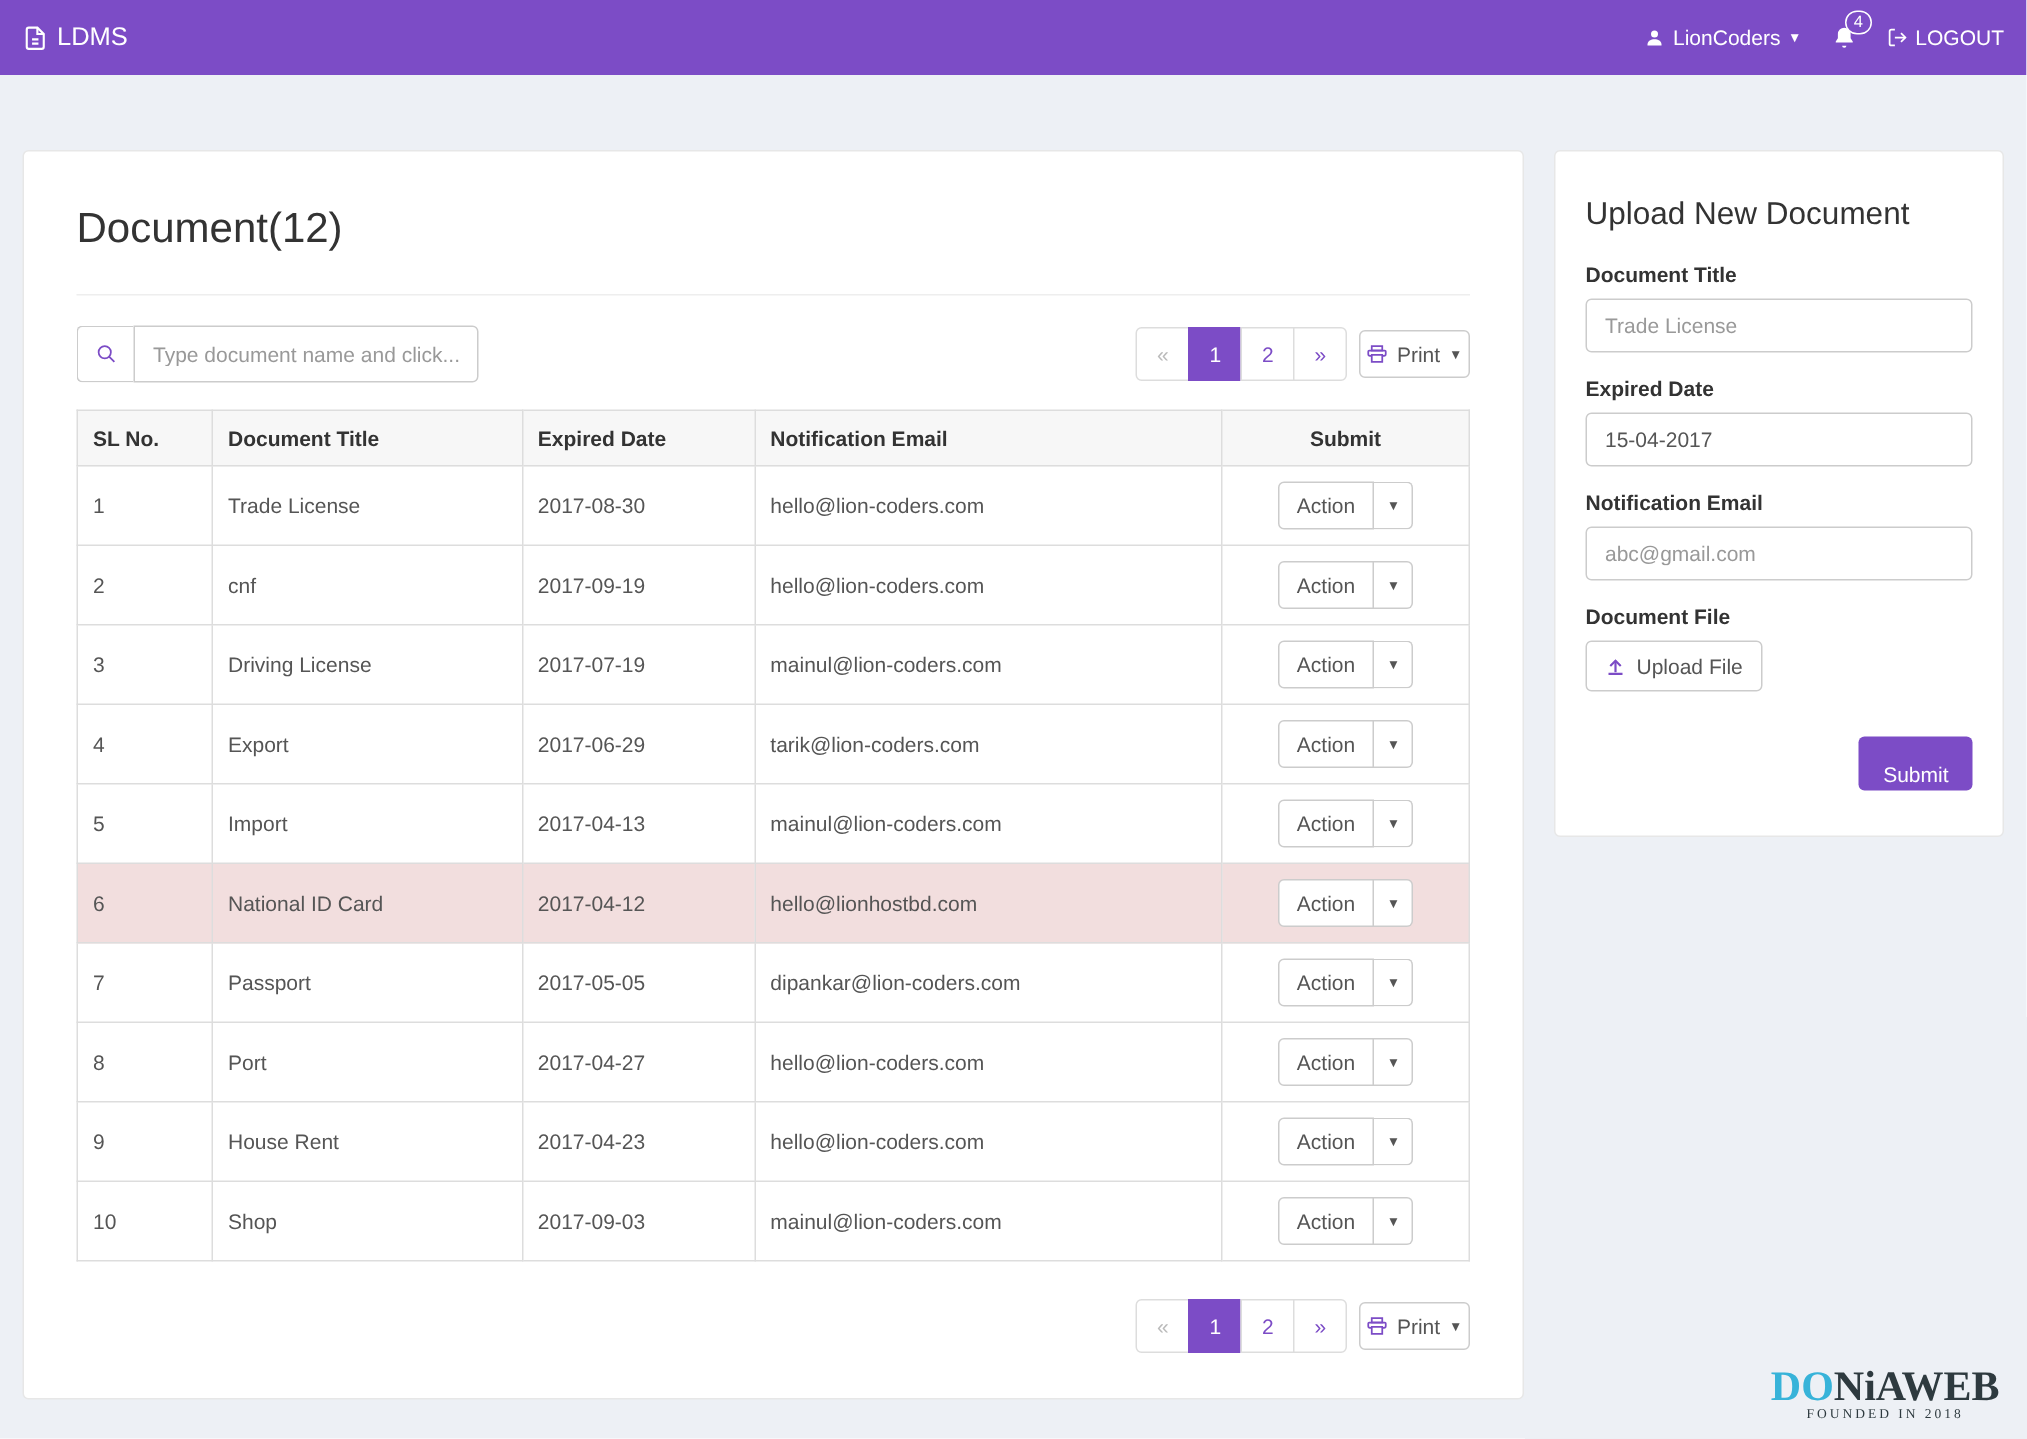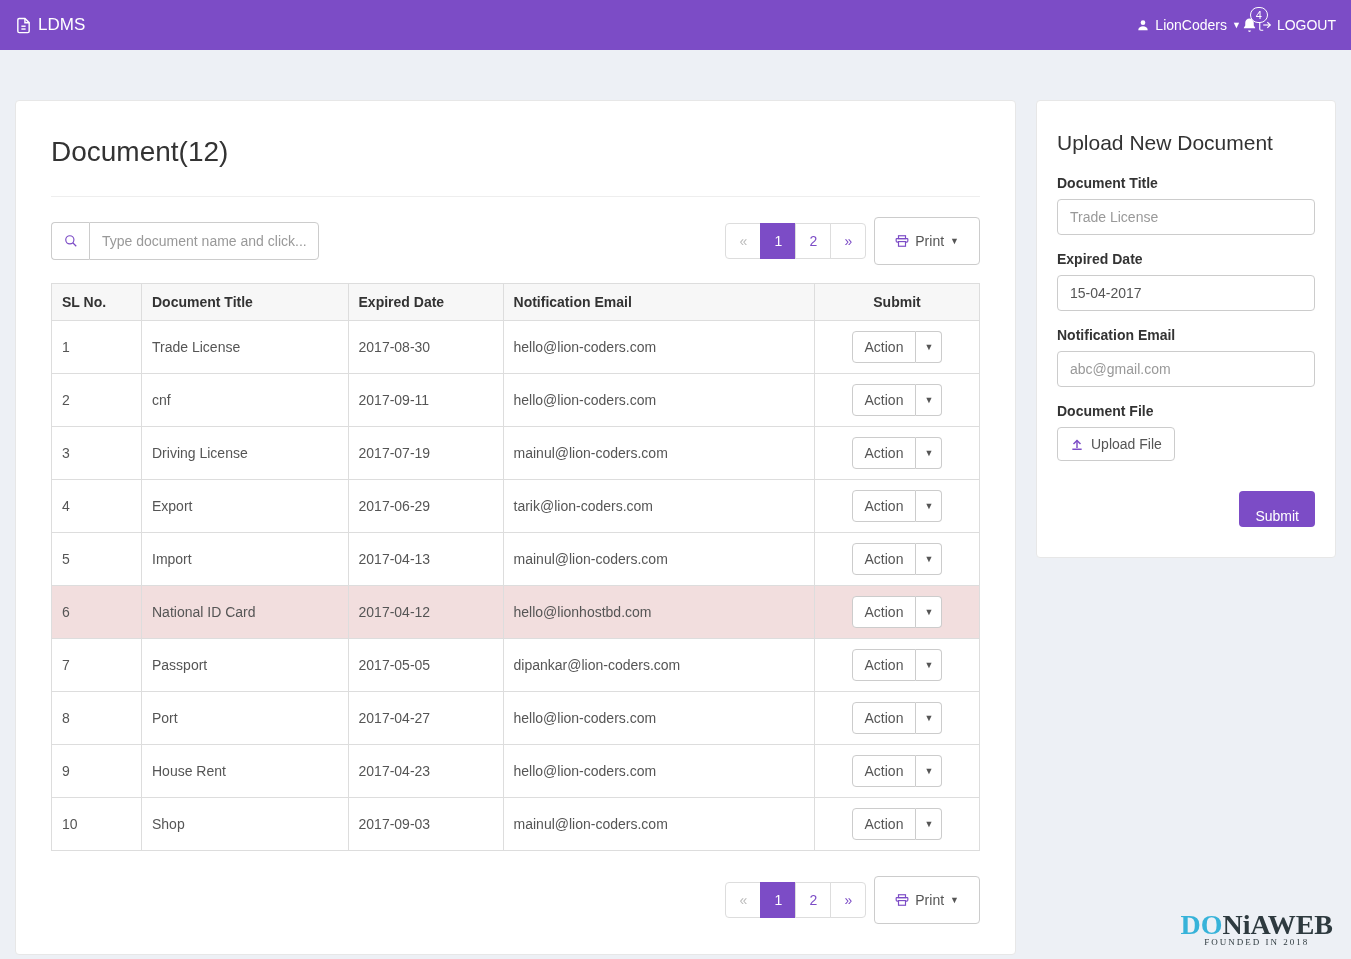--- a/index.html
+++ b/index.html
@@ -19,7 +19,7 @@
   padding: 0 15px;
 }
 .navbar-left { display: flex; align-items: center; gap: 6px; font-size: 17px; font-weight: 500; }
-.navbar-right { display: flex; align-items: center; font-size: 14px; }
+.navbar-right { display: flex; align-items: center; gap: 20px; font-size: 14px; }
 .navbar-item { display: flex; align-items: center; gap: 5px; cursor: pointer; }
 .bell-wrap { position: relative; }
 .badge {

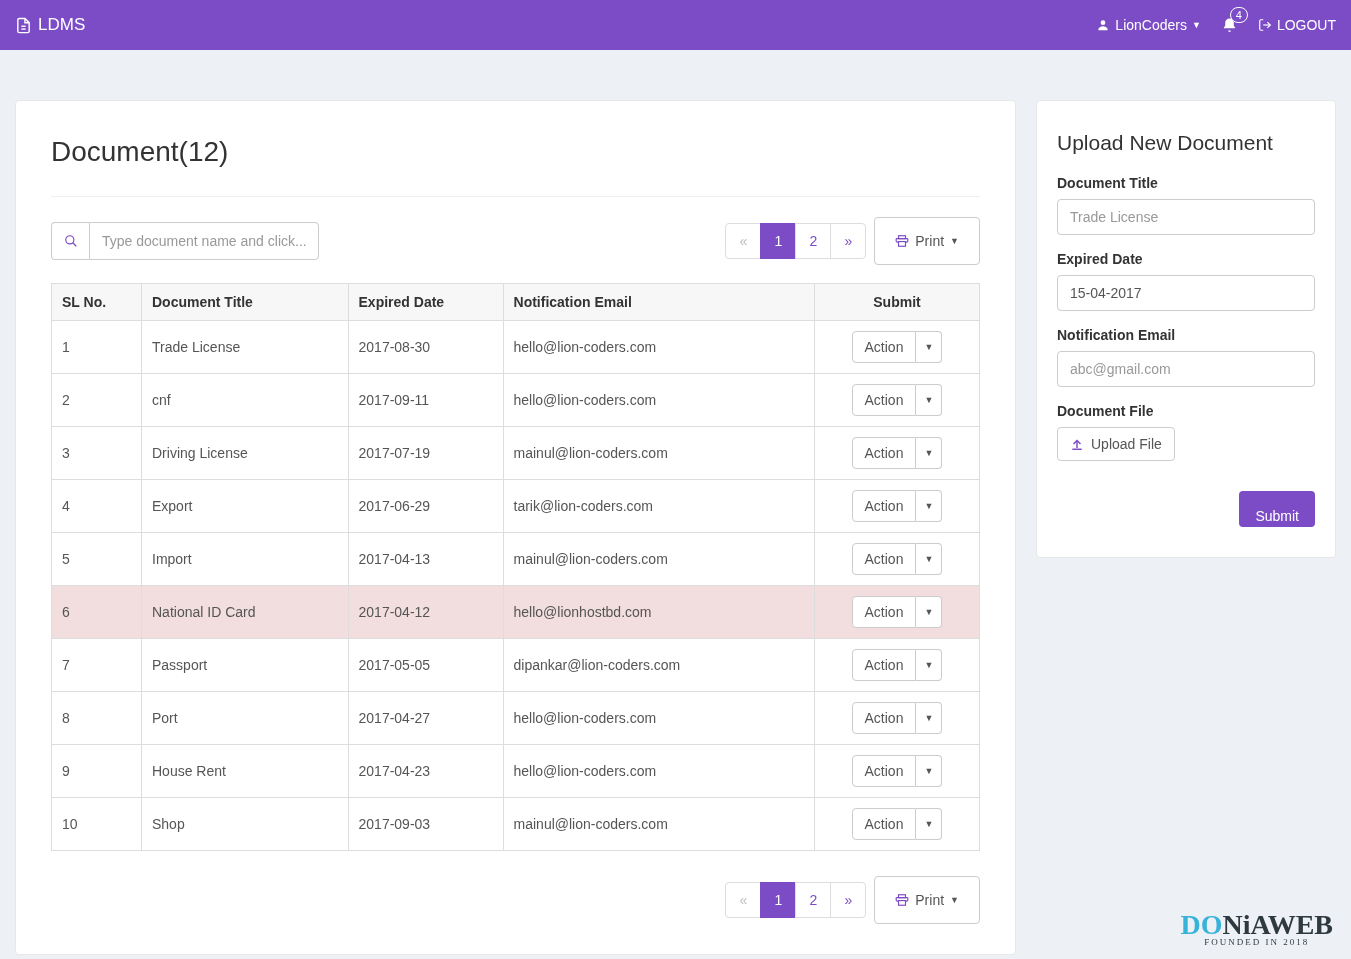--- a/index.html
+++ b/index.html
@@ -59,8 +59,8 @@
 .page-item.active { background: #7c4cc6; color: #fff; border-color: #7c4cc6; }
 .page-item.disabled { color: #bbb; cursor: default; }
 .print-btn {
-  height: 48px; border: 1px solid #ccc; border-radius: 4px; background: #fff;
-  padding: 0 20px; display: flex; align-items: center; gap: 6px; cursor: pointer; color: #555;
+  height: 32px; border: 1px solid #ccc; border-radius: 4px; background: #fff;
+  padding: 0 4px; display: flex; align-items: center; gap: 6px; cursor: pointer; color: #555;
 }
 .print-btn .caret { font-size: 9px; }
 .print-btn .picon { color: #7c4cc6; }

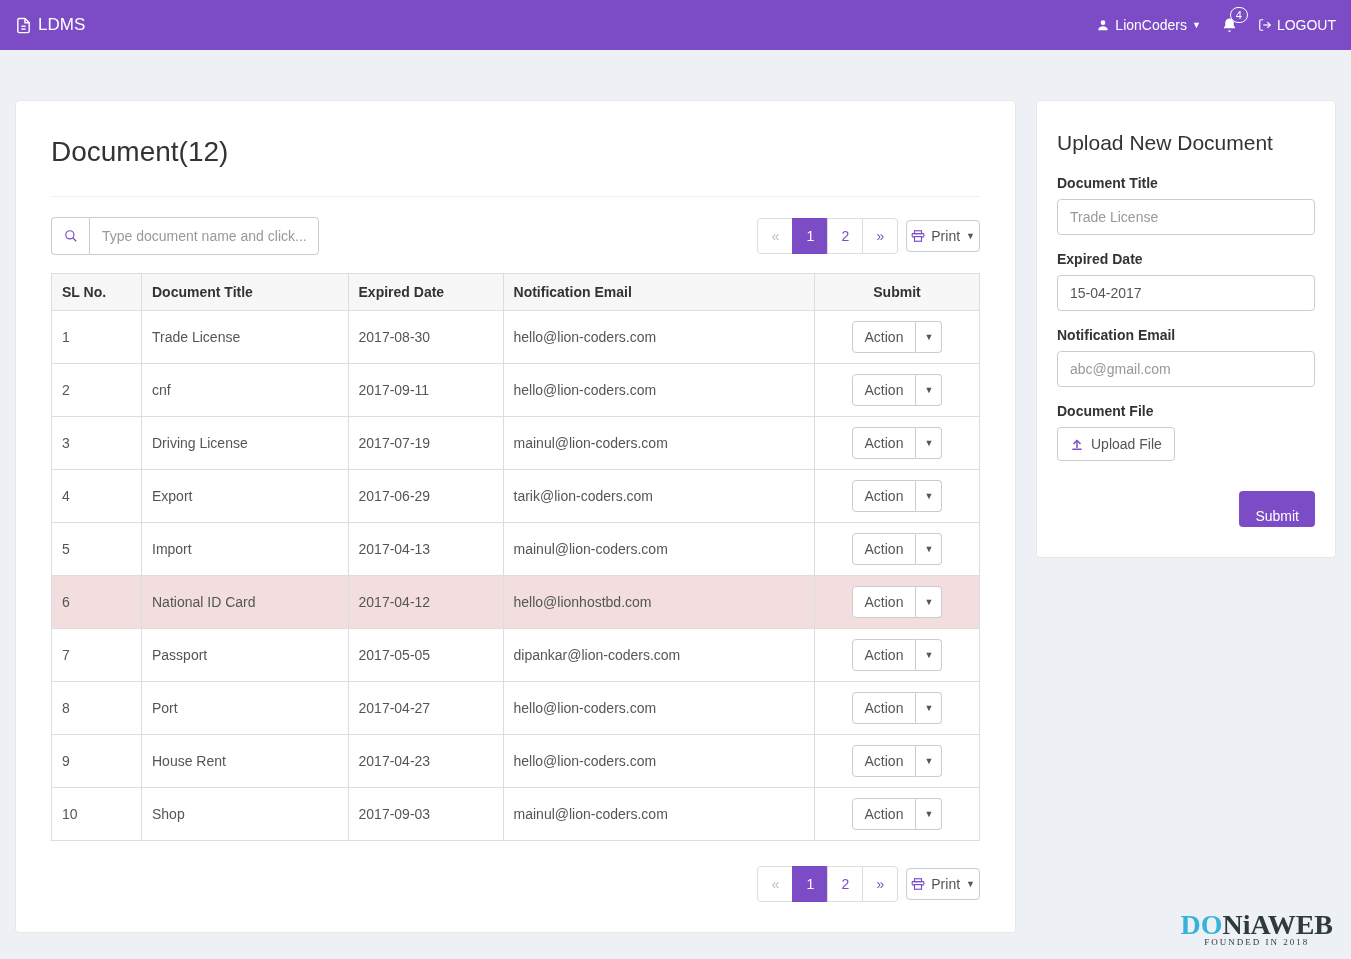--- a/index.html
+++ b/index.html
@@ -210,7 +210,7 @@
           <tr>
             <td>2</td>
             <td>cnf</td>
-            <td>2017-09-11</td>
+            <td>2017-09-19</td>
             <td>hello@lion-coders.com</td>
             <td class="option-col"><div class="action-group">
                 <button class="action-btn">Action</button>

